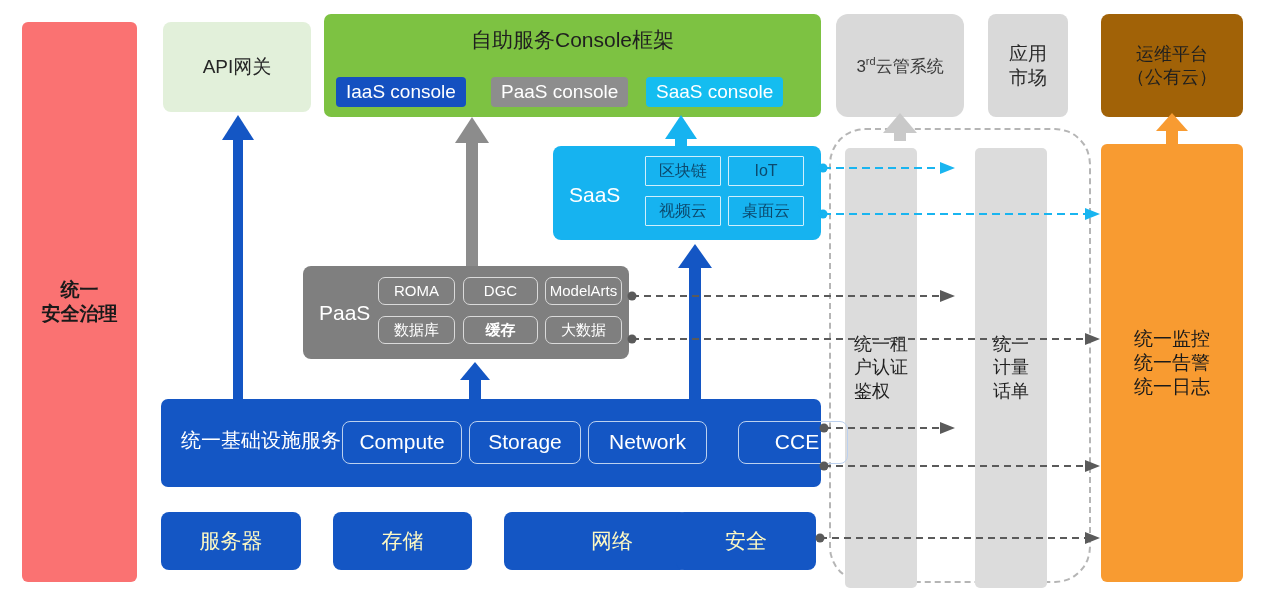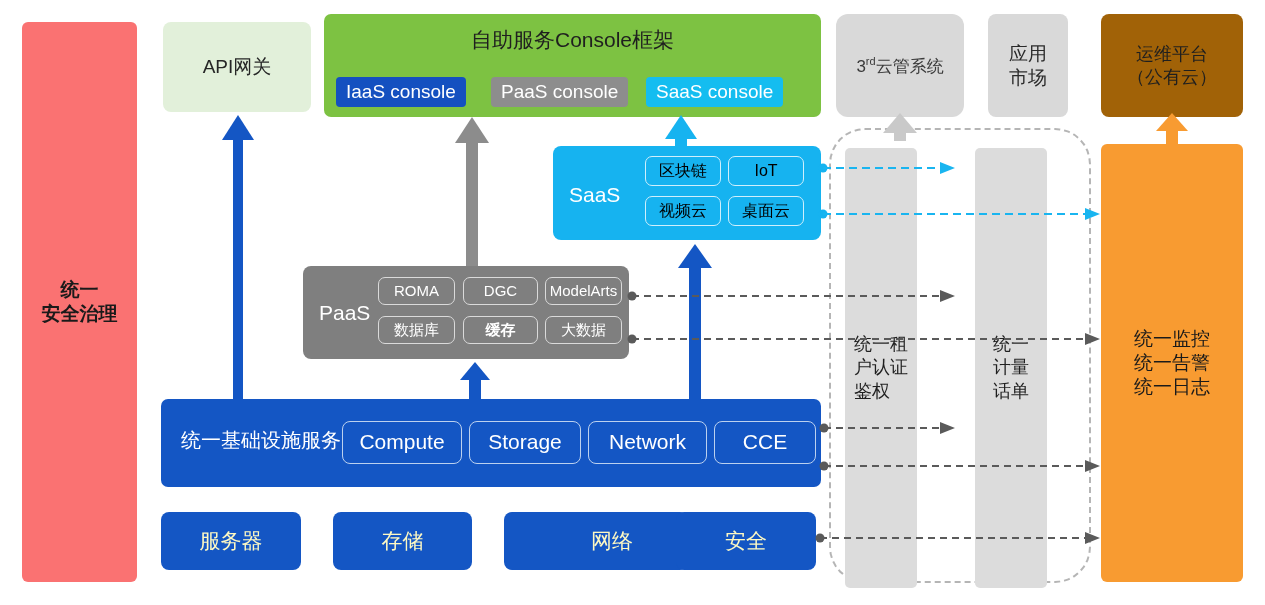--- a/index.html
+++ b/index.html
@@ -114,8 +114,8 @@
   .saas-chip {
     position: absolute;
     border: 1.6px solid #cfeffc;
-    border-radius: 7px;
-    color: #000000;
+    border-radius: 1px;
+    color: #0c4a6e;
     font-size: 16px;
     display: flex; align-items: center; justify-content: center;
     height: 28px;

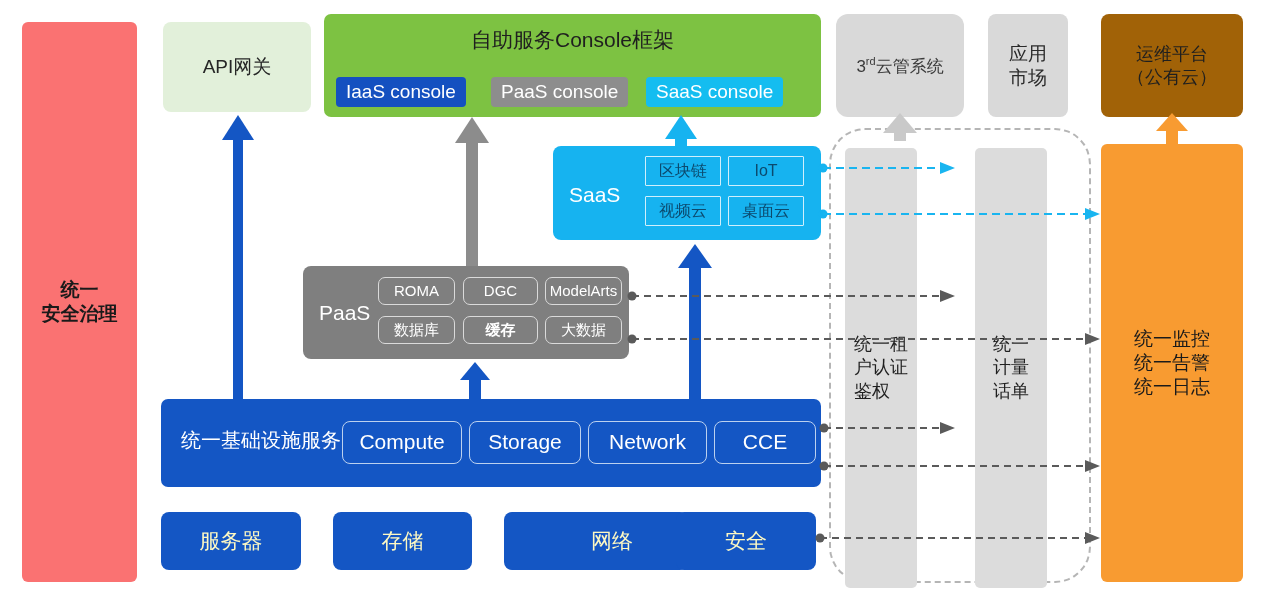--- a/index.html
+++ b/index.html
@@ -172,7 +172,7 @@
   #infra-compute { left: 181px; width: 118px; }
   #infra-storage { left: 308px; width: 110px; }
   #infra-network { left: 427px; width: 117px; }
-  #infra-cce     { left: 553px; width: 100px; }
+  #infra-cce     { left: 577px; width: 100px; padding-left: 8px; }
 
   
   .hw-box {

